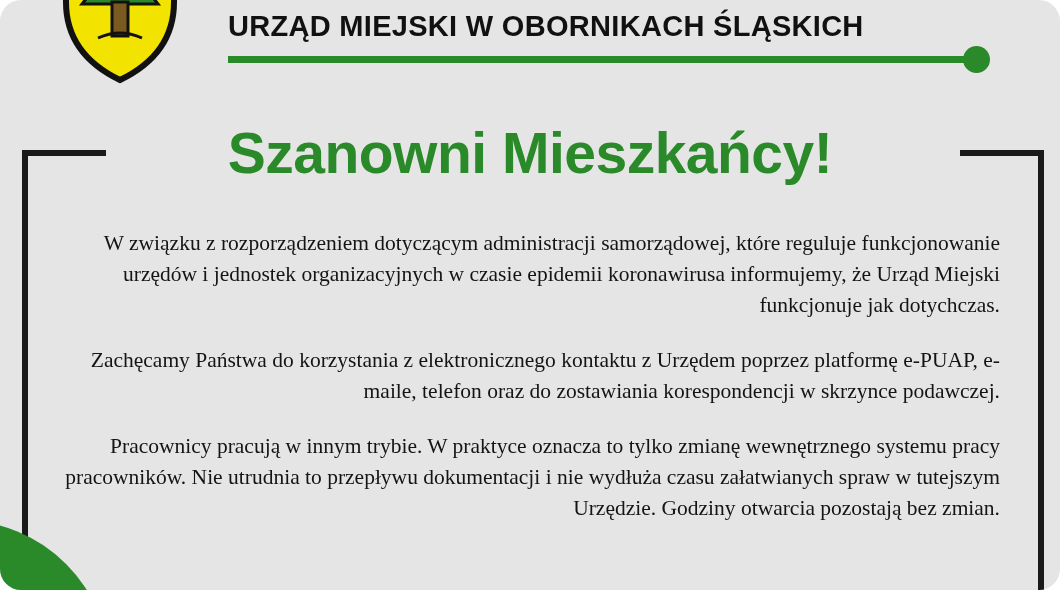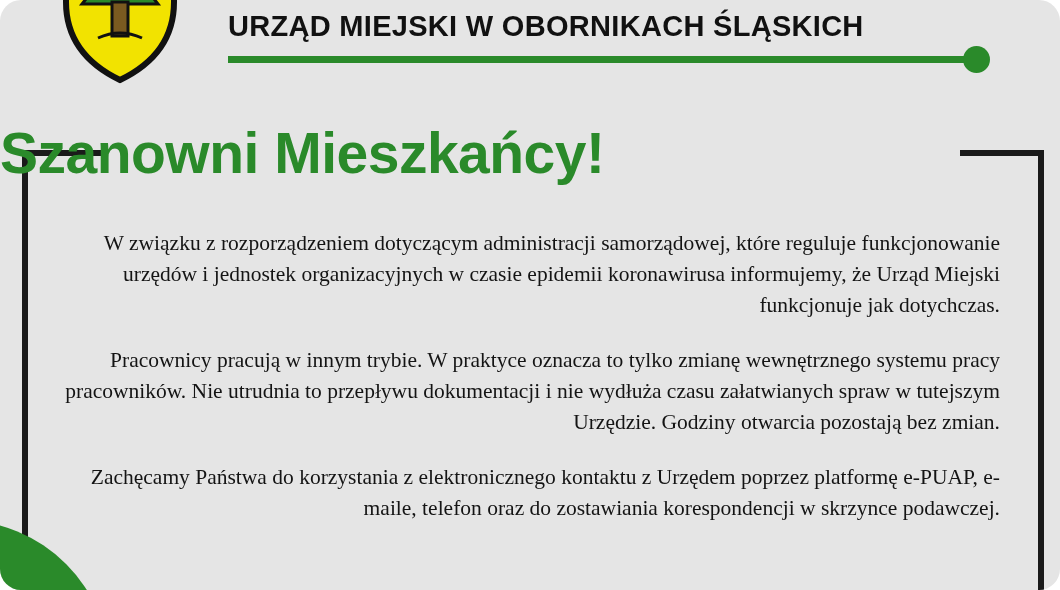--- a/index.html
+++ b/index.html
@@ -114,6 +114,7 @@
     top: 120px;
     left: 0;
     width: 1060px;
+    text-align: center;
     font-size: 57px;
     font-weight: bold;
     color: #2a8a2a;

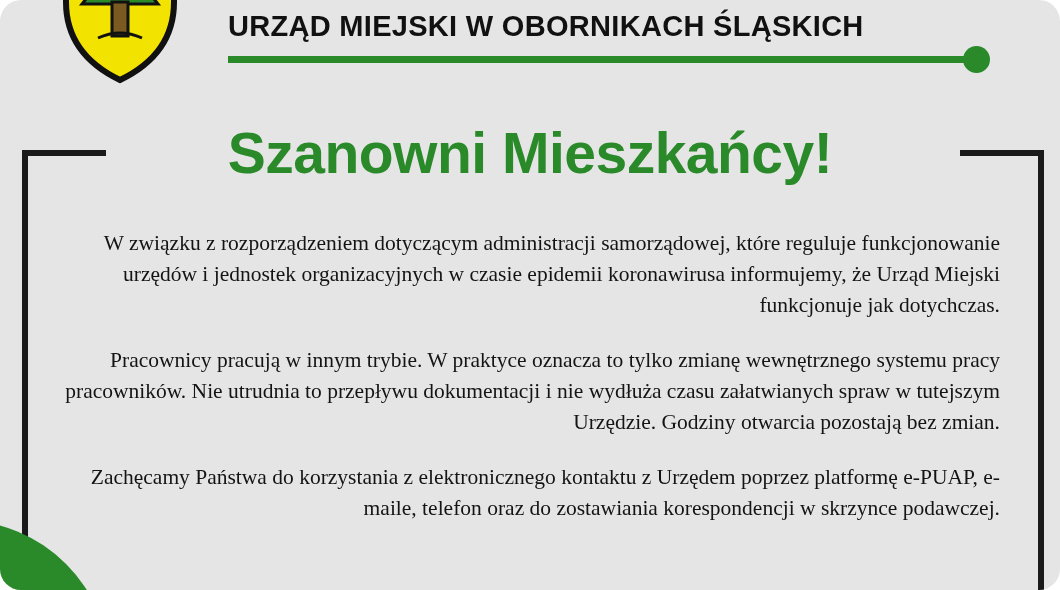--- a/index.html
+++ b/index.html
@@ -176,8 +176,8 @@
 
   <div class="body-text">
     <p class="para">W związku z rozporządzeniem dotyczącym administracji samorządowej, które reguluje funkcjonowanie urzędów i jednostek organizacyjnych w czasie epidemii koronawirusa informujemy, że Urząd Miejski funkcjonuje jak dotychczas.</p>
+    <p class="para">Zachęcamy Państwa do korzystania z elektronicznego kontaktu z Urzędem poprzez platformę e-PUAP, e-maile, telefon oraz do zostawiania korespondencji w skrzynce podawczej.</p>
     <p class="para">Pracownicy pracują w innym trybie. W praktyce oznacza to tylko zmianę wewnętrznego systemu pracy pracowników. Nie utrudnia to przepływu dokumentacji i nie wydłuża czasu załatwianych spraw w tutejszym Urzędzie. Godziny otwarcia pozostają bez zmian.</p>
-    <p class="para">Zachęcamy Państwa do korzystania z elektronicznego kontaktu z Urzędem poprzez platformę e-PUAP, e-maile, telefon oraz do zostawiania korespondencji w skrzynce podawczej.</p>
   </div>
 
 </div>

